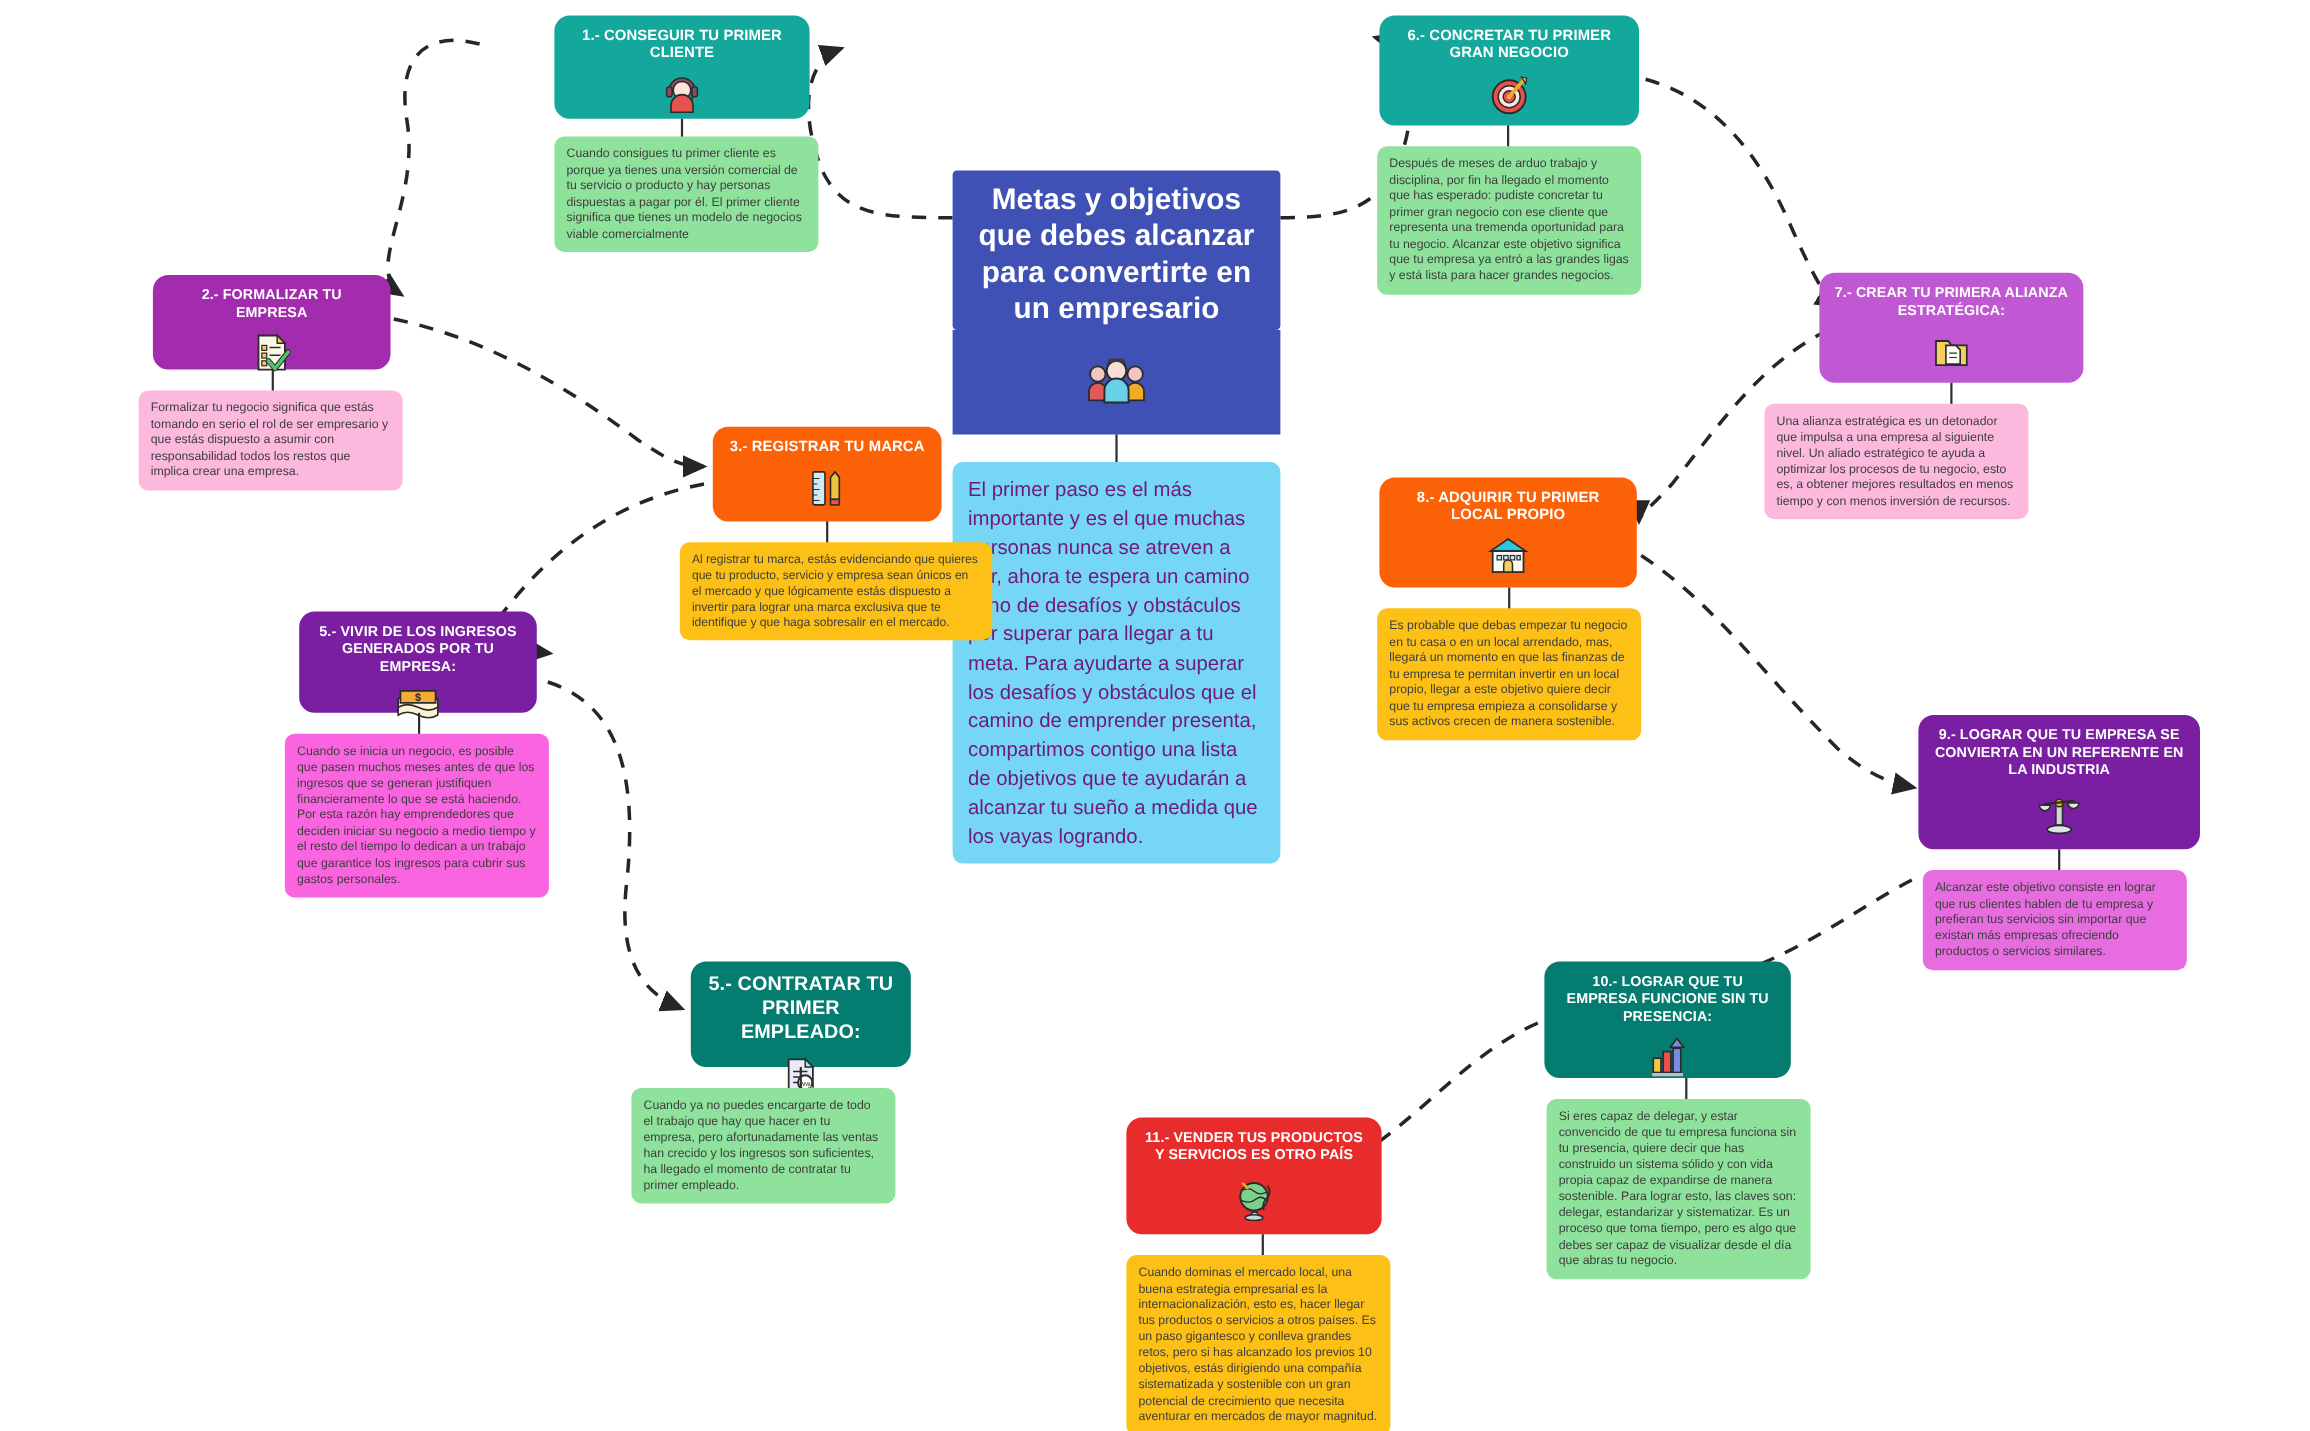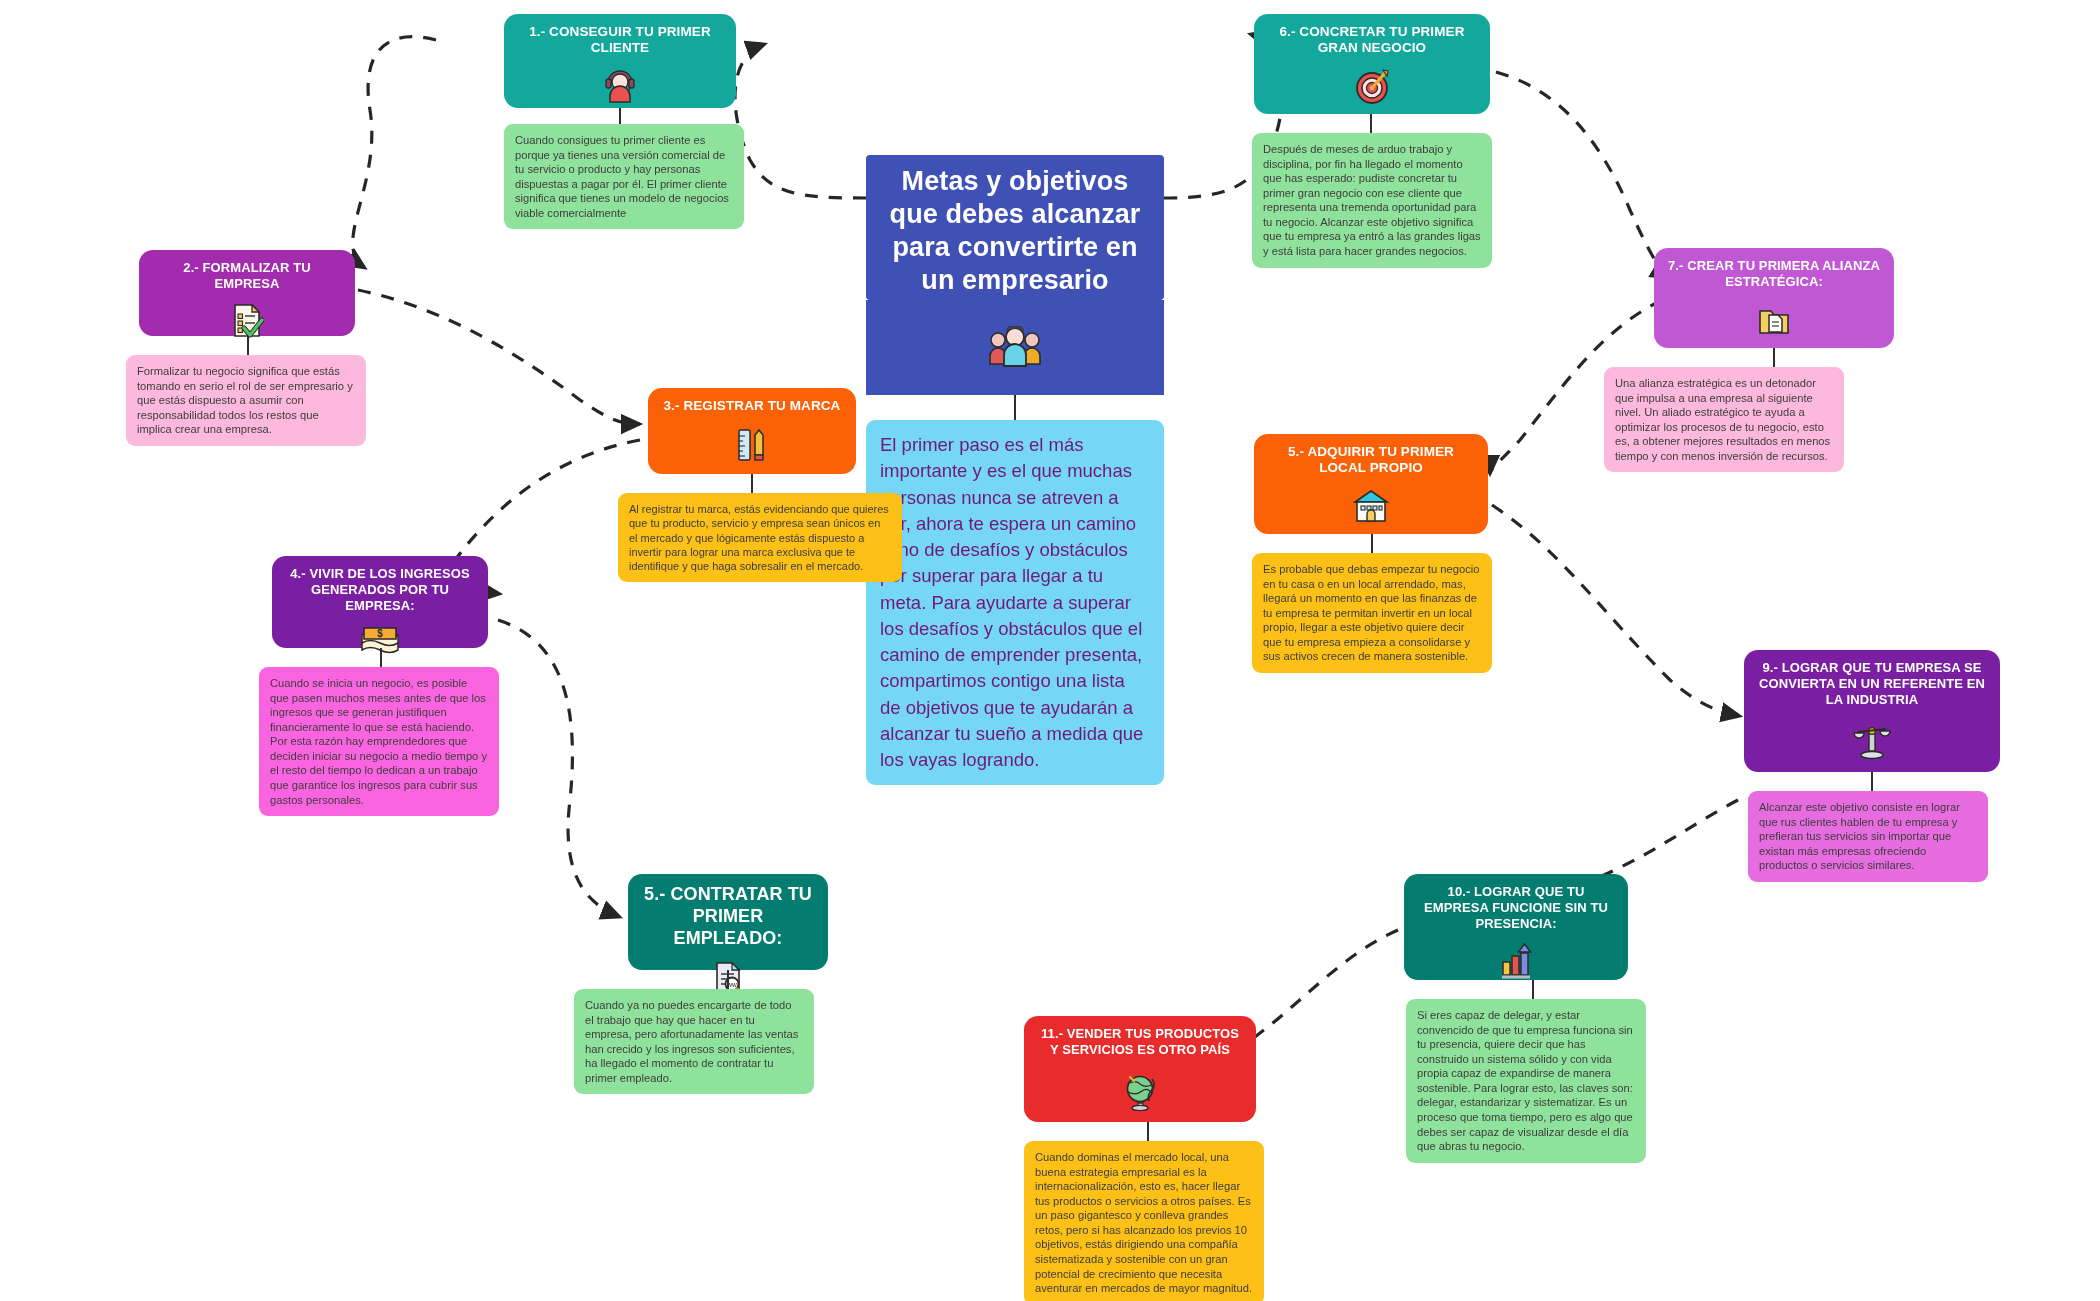--- a/index.html
+++ b/index.html
@@ -207,7 +207,7 @@
   <div class="desc" style="left:1604px; top:367px; width:240px; background:#fcb9dd; font-size:11.2px;">Una alianza estratégica es un detonador que impulsa a una empresa al siguiente nivel. Un aliado estratégico te ayuda a optimizar los procesos de tu negocio, esto es, a obtener mejores resultados en menos tiempo y con menos inversión de recursos.</div>
 
   <div class="node" style="left:1254px; top:434px; width:234px; height:100px; background:#fb6107;">
-    <div class="title" style="font-size:13.5px;">5.- ADQUIRIR TU PRIMER LOCAL PROPIO</div>
+    <div class="title" style="font-size:13.5px;">8.- ADQUIRIR TU PRIMER LOCAL PROPIO</div>
     <div class="glyph">
       <svg width="38" height="34" viewBox="0 0 38 34">
         <path d="M19 2 l16 11 h-32z" fill="#2fc6e0" stroke="#2b2b2b" stroke-width="1.6"></path>

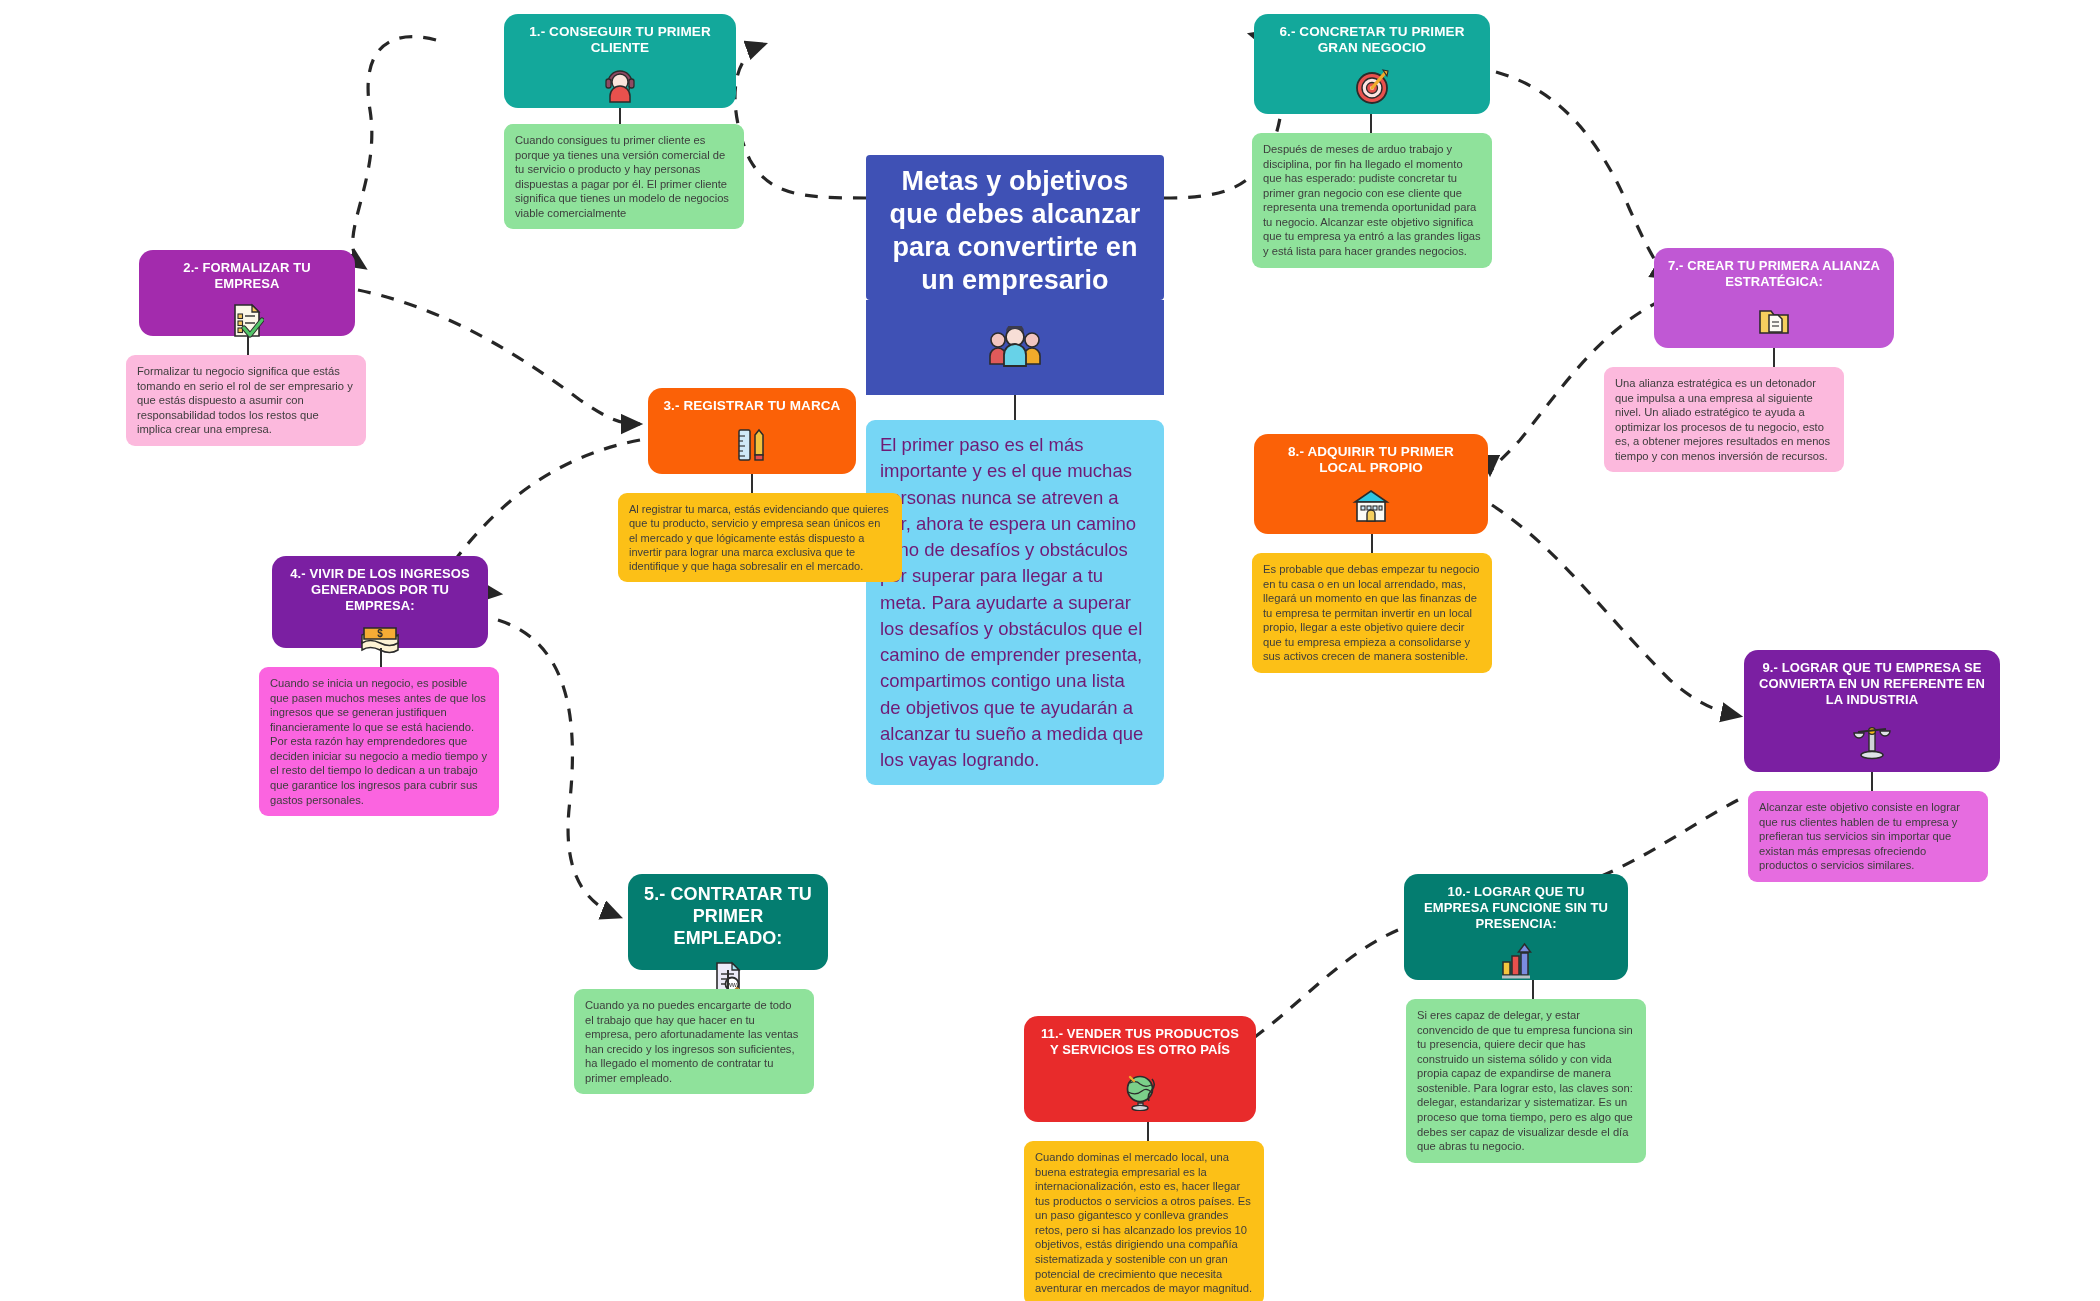--- a/index.html
+++ b/index.html
@@ -140,7 +140,7 @@
   <div class="desc" style="left:618px; top:493px; width:284px; background:#fcc017; font-size:11px;">Al registrar tu marca, estás evidenciando que quieres que tu producto, servicio y empresa sean únicos en el mercado y que lógicamente estás dispuesto a invertir para lograr una marca exclusiva que te identifique y que haga sobresalir en el mercado.</div>
 
   <div class="node" style="left:272px; top:556px; width:216px; height:92px; background:#7b1fa2;">
-    <div class="title" style="font-size:13px;">4.-  VIVIR DE LOS INGRESOS GENERADOS POR TU EMPRESA:</div>
+    <div class="title" style="font-size:13px;">5.-  VIVIR DE LOS INGRESOS GENERADOS POR TU EMPRESA:</div>
     <div class="glyph">
       <svg width="42" height="30" viewBox="0 0 42 30">
         <path d="M3 18 q10 -5 18 0 q10 5 18 0 v8 q-8 5 -18 0 q-10 -5 -18 0z" fill="#fdf3d4" stroke="#2b2b2b" stroke-width="1.5"></path>

